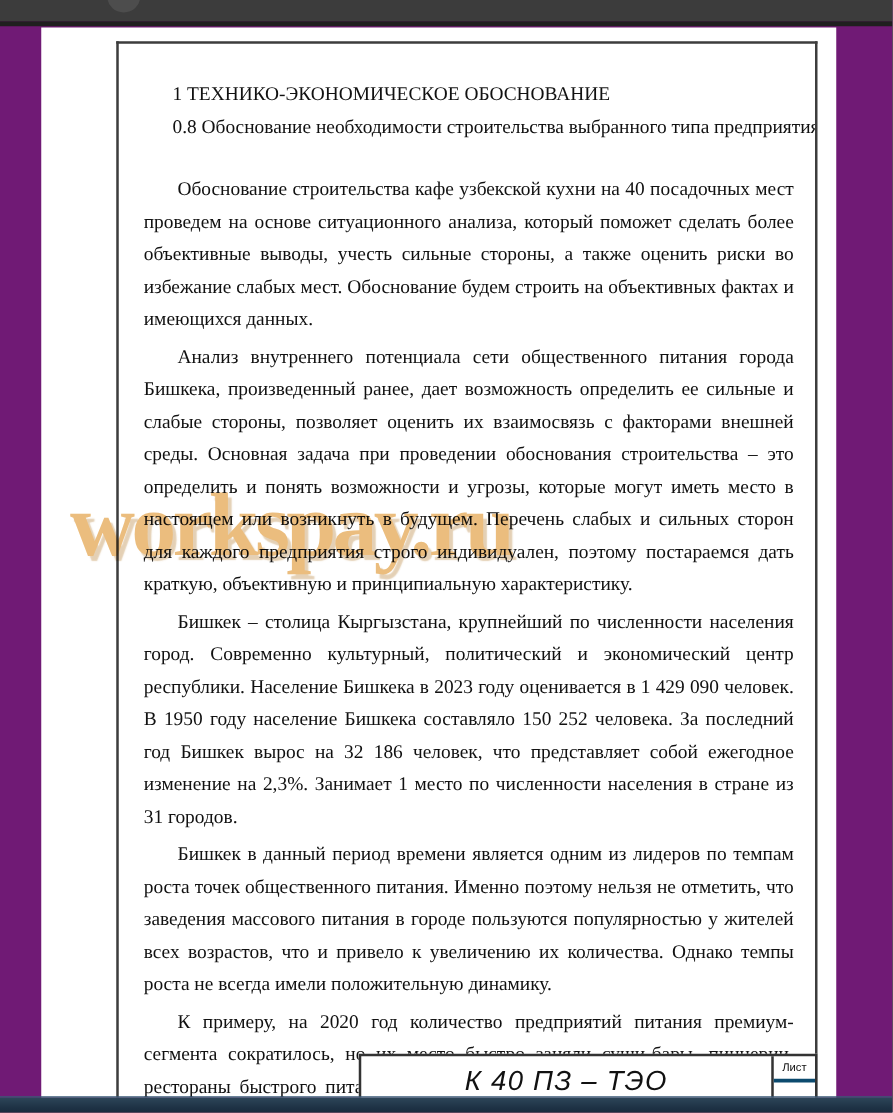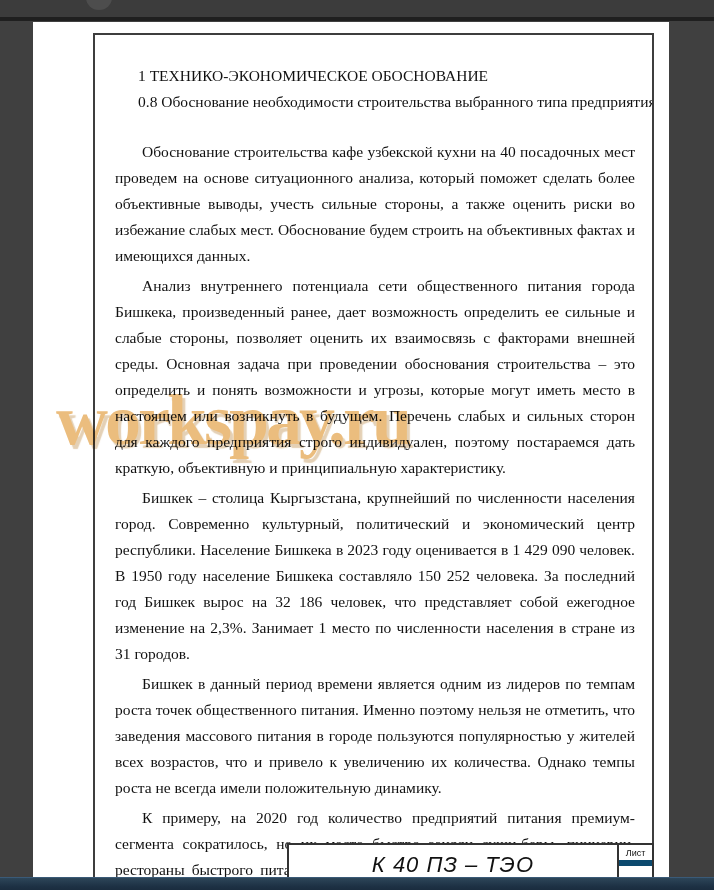--- a/index.html
+++ b/index.html
@@ -8,7 +8,7 @@
   .screen {
     position: relative;
     width: 714px; height: 890px;
-    background: #404040;
+    background: #701a75;
     overflow: hidden;
     font-family: "Liberation Serif", serif;
   }

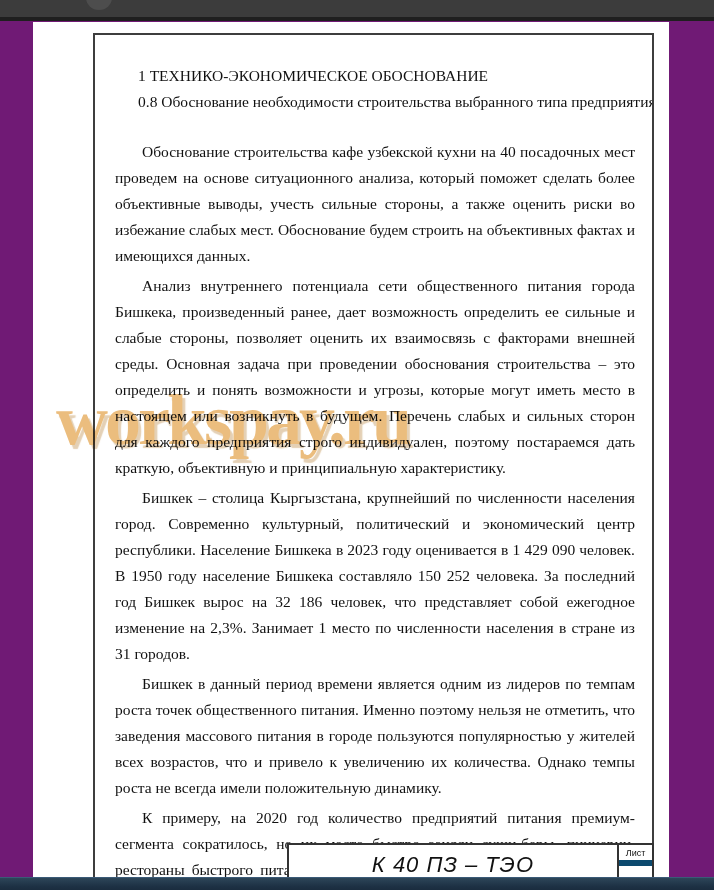--- a/index.html
+++ b/index.html
@@ -84,7 +84,7 @@
     display: flex; flex-direction: column;
   }
   .stamp-sheet {
-    height: 21px; border-bottom: 6px solid #0c4a6e;
+    height: 21px; border-bottom: 3px solid #0c4a6e;
     font-family: "Liberation Sans", sans-serif;
     font-size: 9px; color: #111;
     display: flex; align-items: center; justify-content: center;

